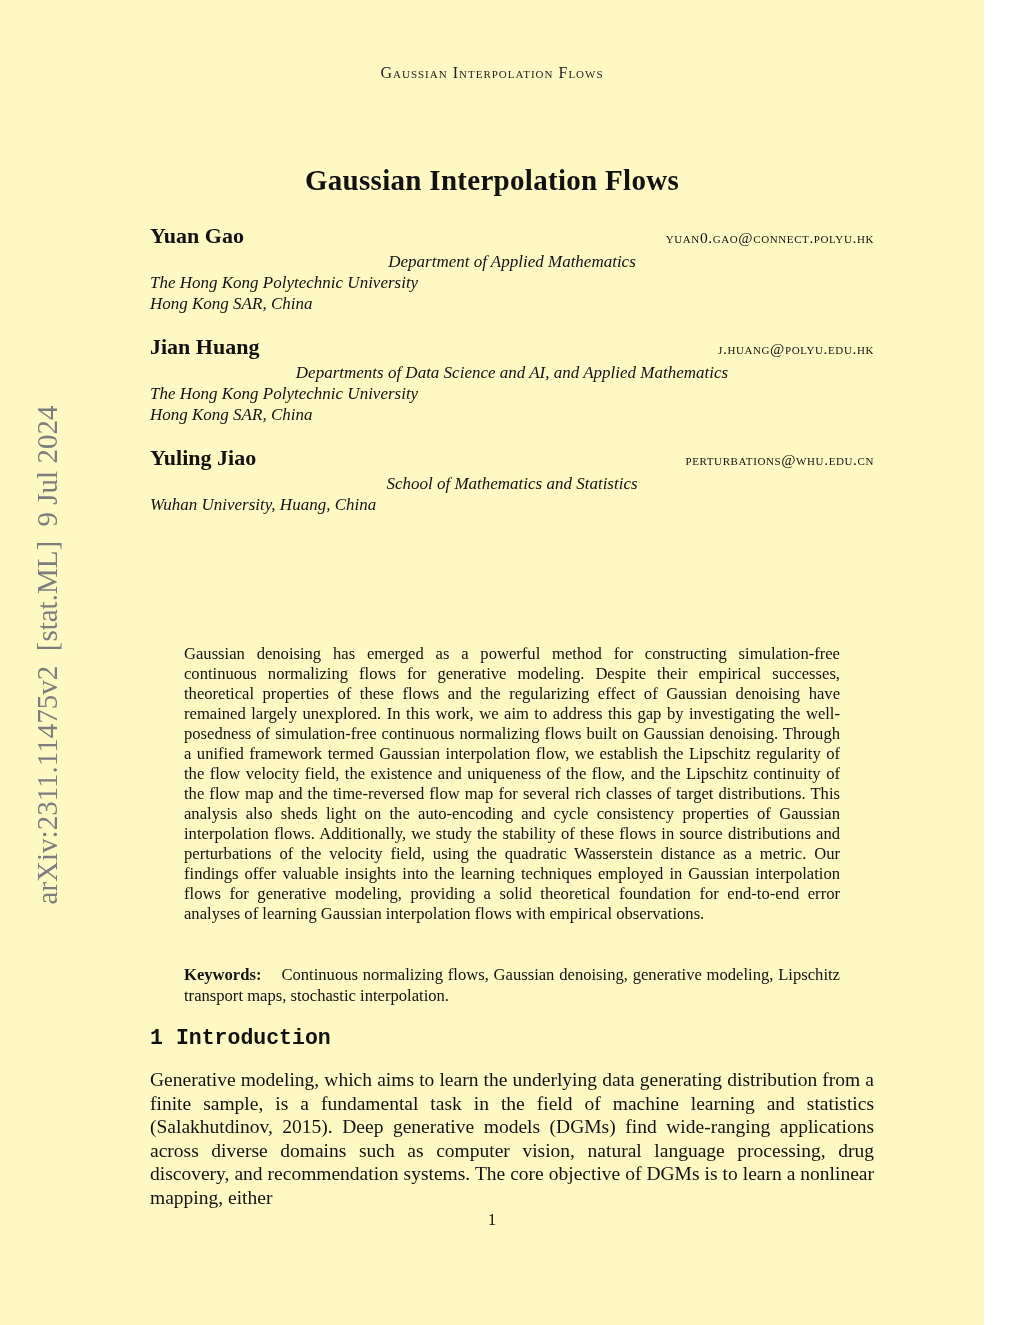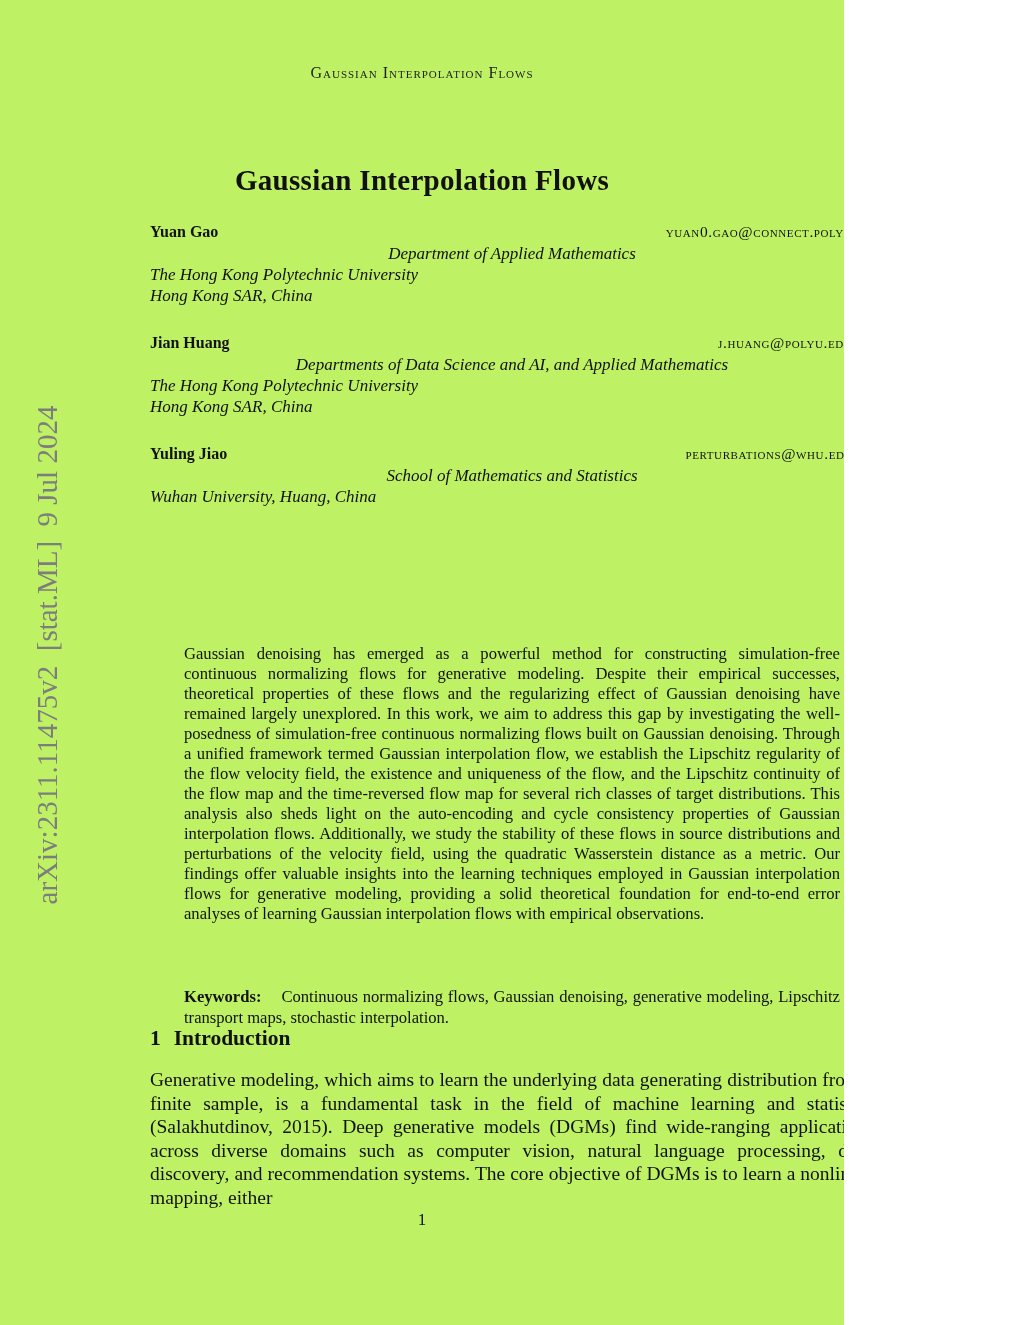--- a/index.html
+++ b/index.html
@@ -9,9 +9,9 @@
   }
   .page {
     position: relative;
-    width: 844px;
+    width: 984px;
     height: 1325px;
-    background: #bef264;
+    background: #fef9c3;
     font-family: "Liberation Serif", "DejaVu Serif", serif;
     color: #111111;
     overflow: hidden;

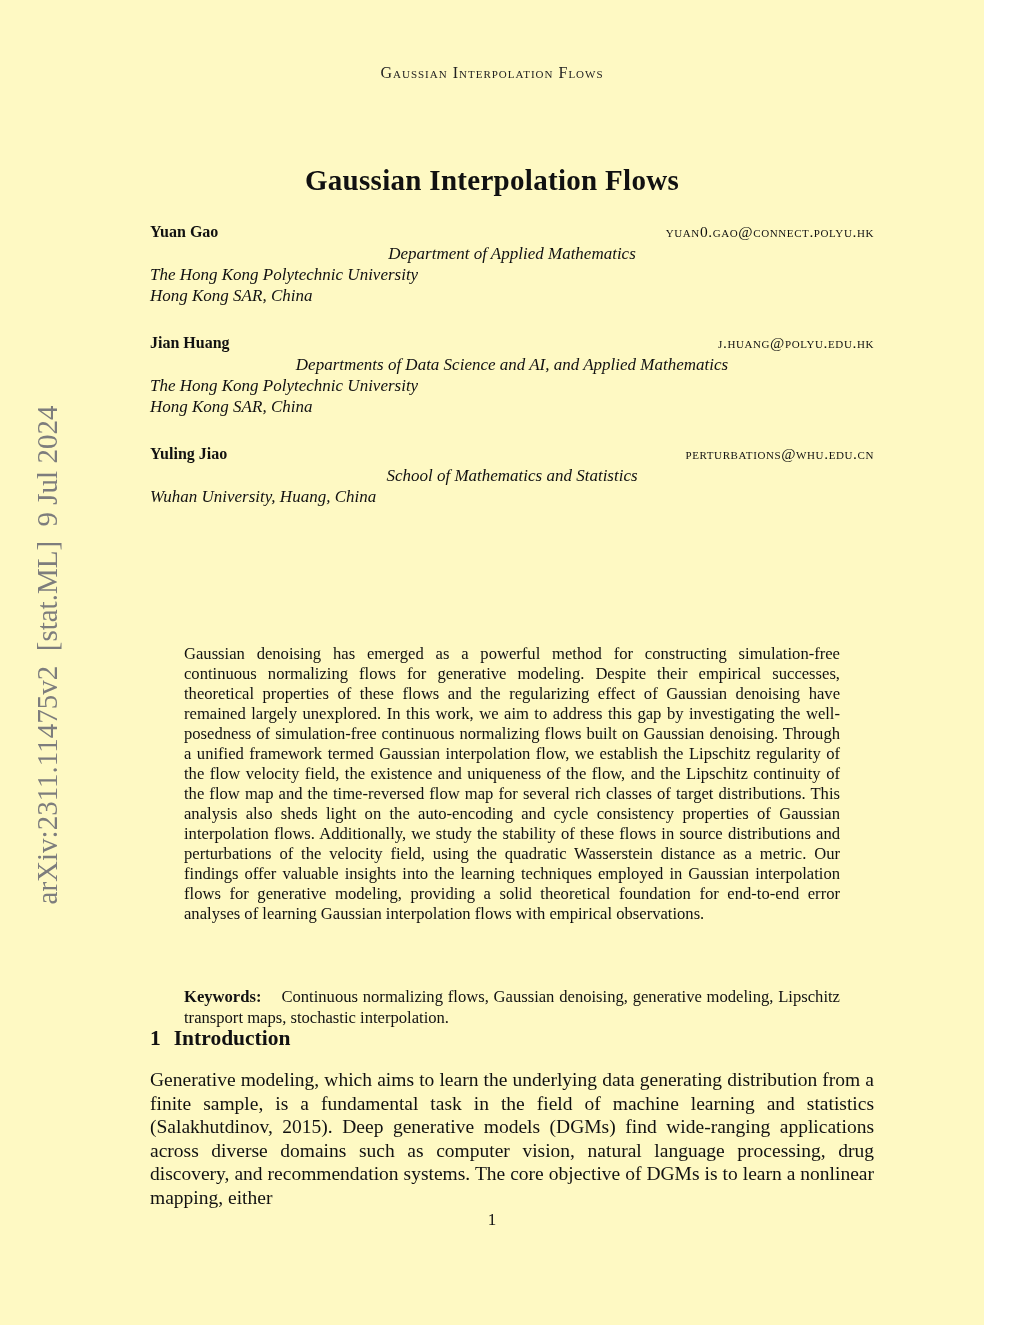--- a/index.html
+++ b/index.html
@@ -68,7 +68,7 @@
     align-items: baseline;
   }
   .author-name {
-    font-size: 16px;
+    font-size: 22px;
     font-weight: bold;
   }
   .author-email {

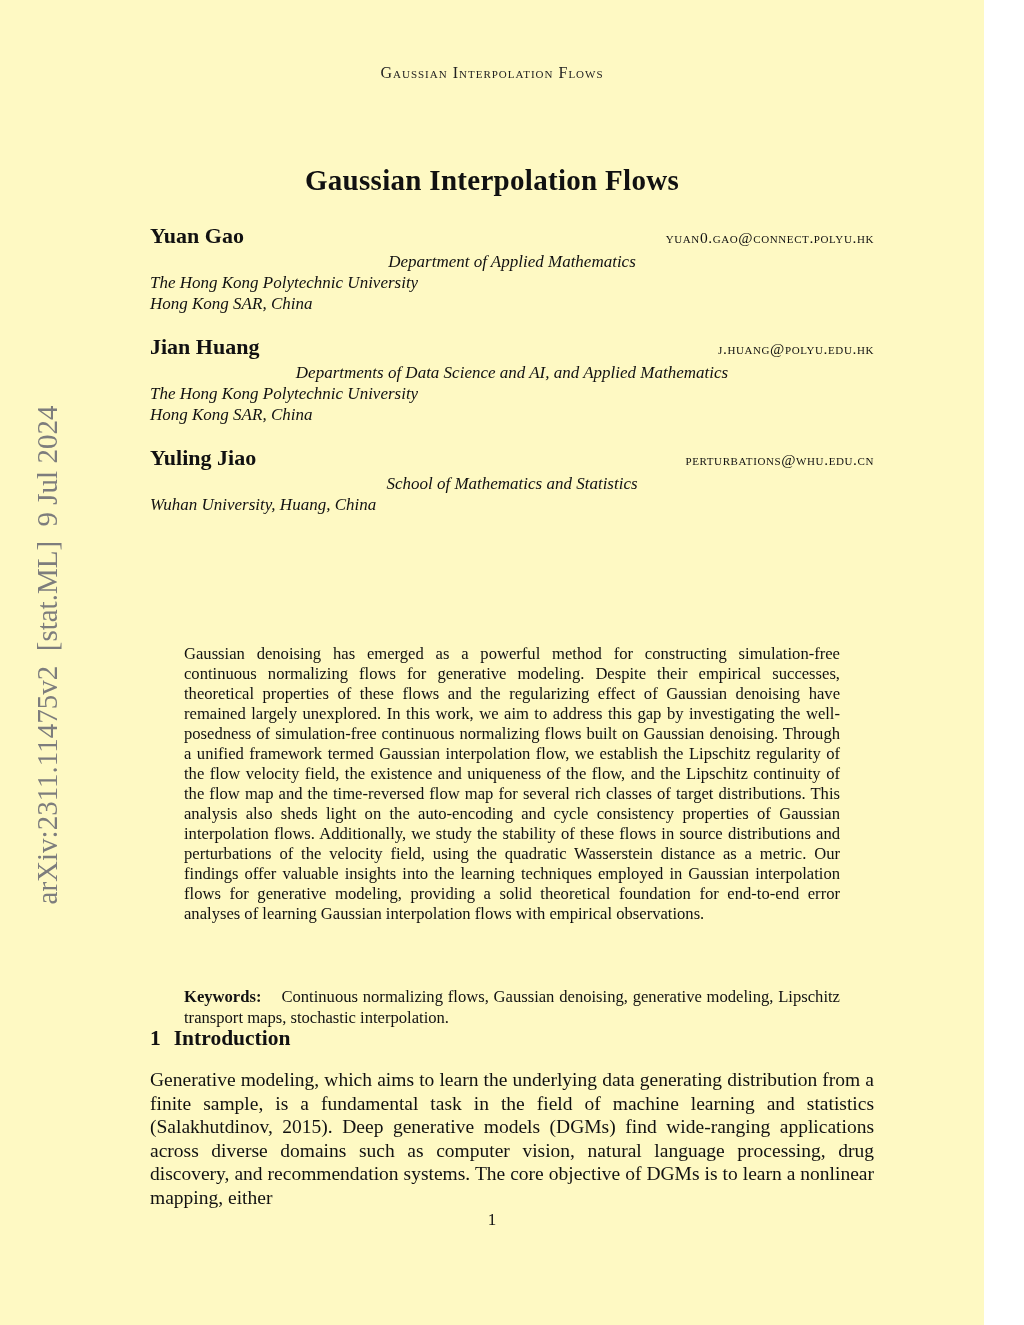--- a/index.html
+++ b/index.html
@@ -105,7 +105,7 @@
   }
   .keywords {
     position: absolute;
-    top: 986px;
+    top: 964px;
     left: 184px;
     width: 656px;
     font-size: 16.6px;

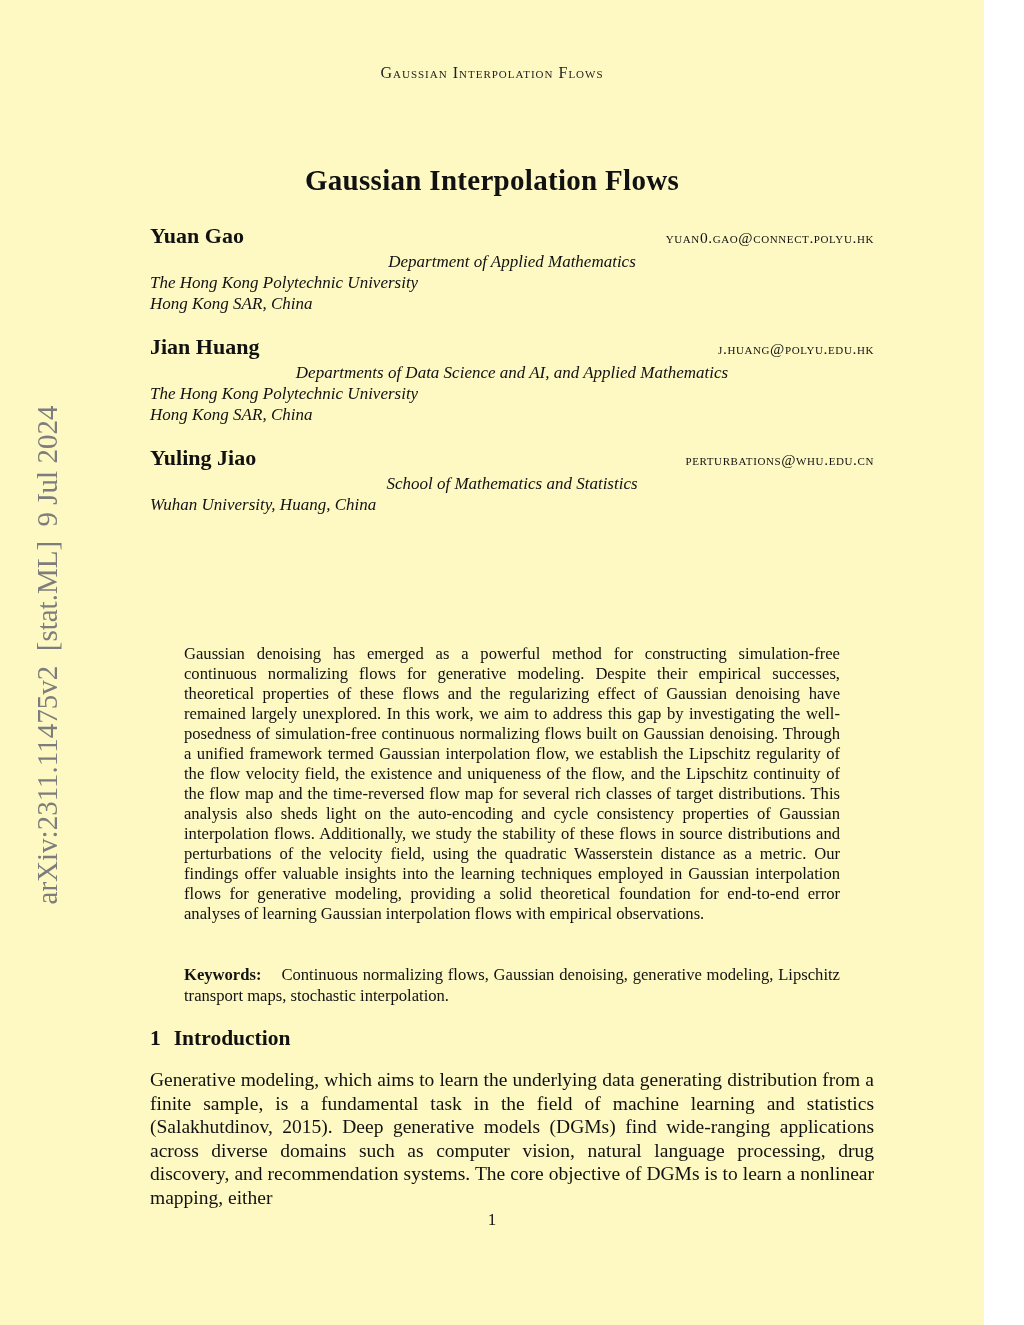--- a/index.html
+++ b/index.html
@@ -125,6 +125,7 @@
     width: 724px;
     font-size: 21.5px;
     font-weight: bold;
+    font-family: Liberation Mono, monospace;
   }
   .section-number { margin-right: 13px; }
 

